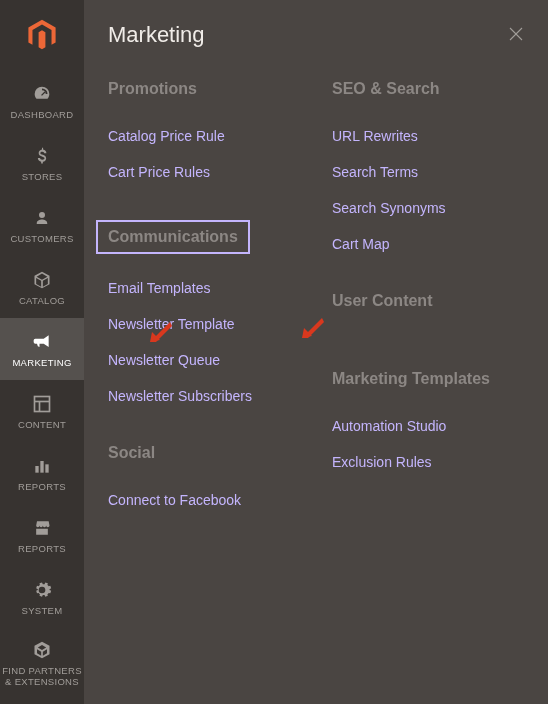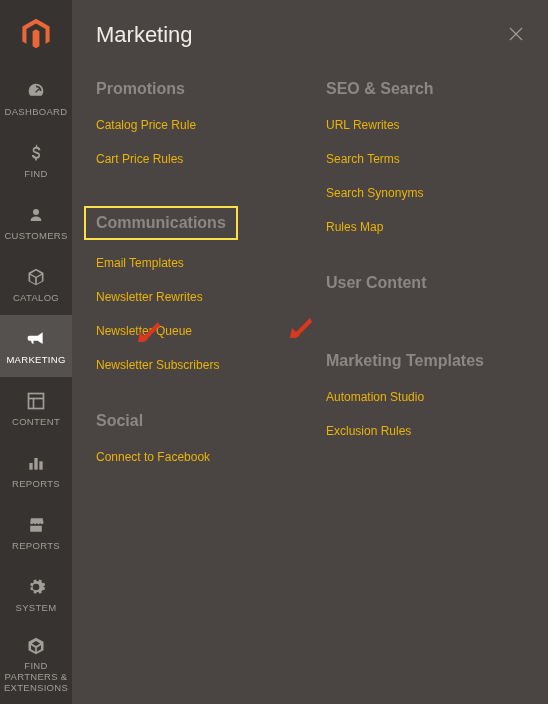--- a/index.html
+++ b/index.html
@@ -12,7 +12,7 @@
     display: flex;
   }
   .sidebar {
-    width: 72px;
+    width: 84px;
     background: #373330;
     display: flex;
     flex-direction: column;

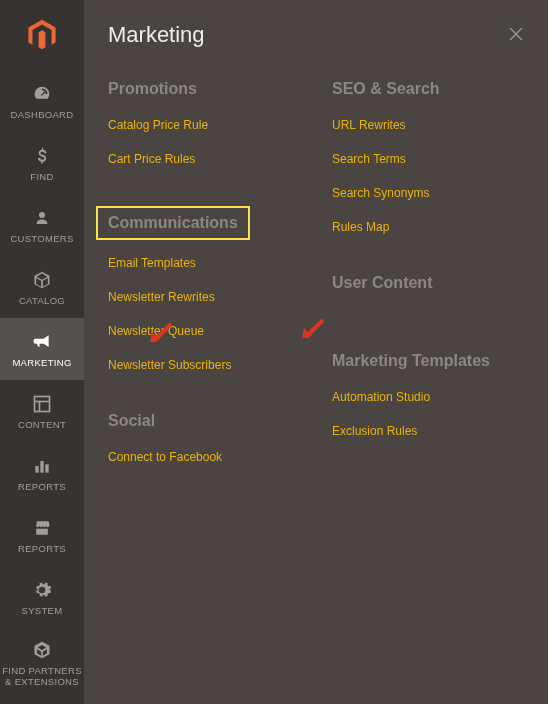--- a/index.html
+++ b/index.html
@@ -99,11 +99,12 @@
   }
   .link {
     display: block;
-    color: #eab308;
-    font-size: 12px;
+    color: #c4b5fd;
+    font-size: 14px;
     margin-bottom: 20px;
     cursor: pointer;
     text-decoration: none;
+    margin-top: 10px;
   }
   .arrow {
     position: absolute;

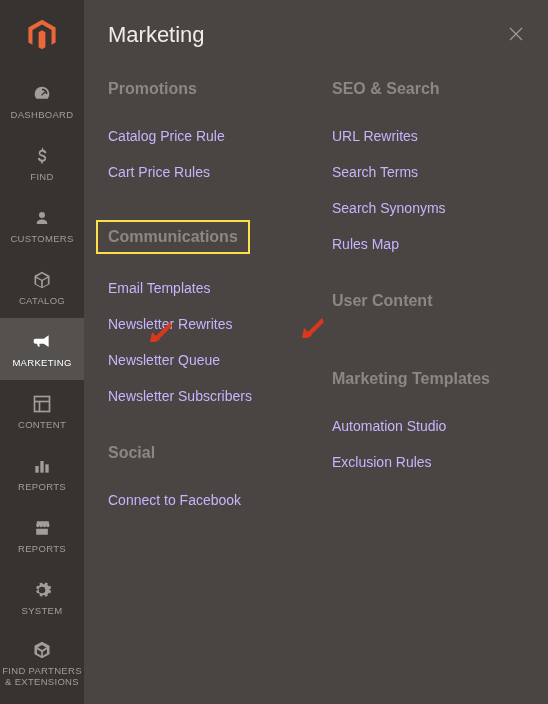--- a/index.html
+++ b/index.html
@@ -138,7 +138,7 @@
           <path d="M12 2v2.1c-2.3.3-4 2-4 4.4 0 2.6 2 3.6 4.5 4.3 2.2.6 2.5 1.2 2.5 2 0 .9-.9 1.7-2.5 1.7-1.8 0-2.7-.9-2.8-2H7c.1 2.5 1.9 4.1 4 4.5V21h2v-2c2.3-.3 4-1.9 4-4.3 0-3-2.5-3.8-5-4.5-2-.5-2-1.2-2-1.8 0-.8.7-1.6 2.3-1.6 1.7 0 2.3.9 2.4 1.9h2.6c-.1-2.3-1.7-4-4-4.4V2h-2z"></path>
         </svg>
     </span>
-    <span class="label">FIND</span>
+    <span class="label">STORES</span>
   </div>
 
   <div class="nav-item">

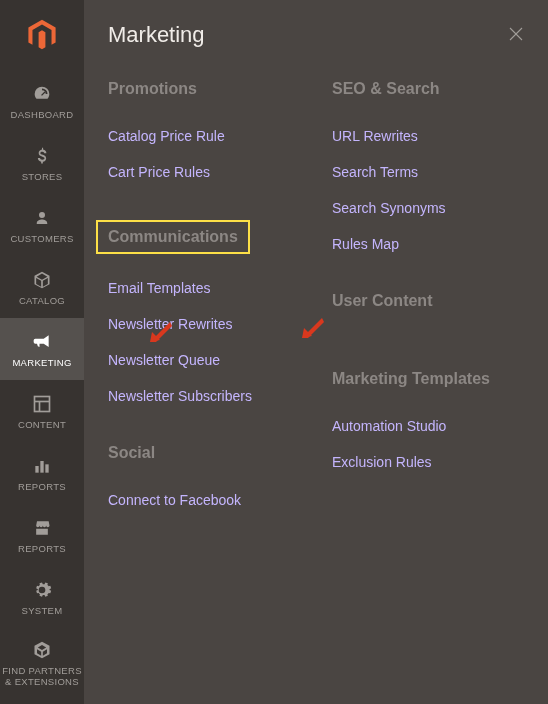--- a/index.html
+++ b/index.html
@@ -92,7 +92,7 @@
     display: inline-block;
   }
   .section-heading.highlighted {
-    border: 2px solid #fde047;
+    border: 2px solid #c4b5fd;
     padding: 6px 10px;
     margin-left: -12px;
     margin-bottom: 16px;

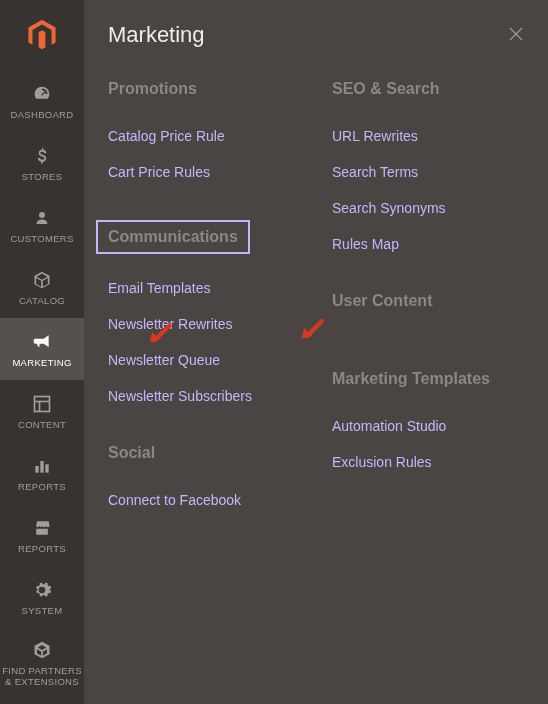--- a/index.html
+++ b/index.html
@@ -253,7 +253,7 @@
         <a class="link">URL Rewrites</a>
         <a class="link">Search Terms</a>
         <a class="link">Search Synonyms</a>
-        <a class="link">Rules Map</a>
+        <a class="link">Cart Map</a>
       </div>
       <div class="section">
         <div class="section-heading">User Content</div>

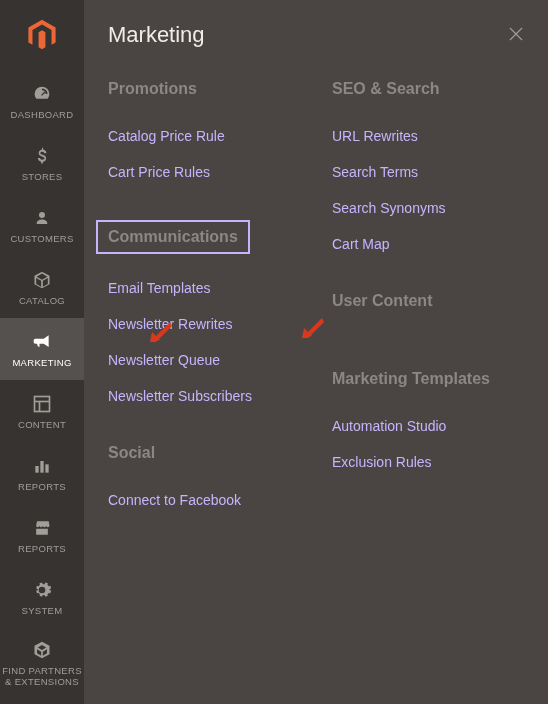--- a/index.html
+++ b/index.html
@@ -237,7 +237,7 @@
       <div class="section">
         <div class="section-heading highlighted">Communications</div>
         <a class="link">Email Templates</a>
-        <a class="link">Newsletter Rewrites</a>
+        <a class="link">Newsletter Template</a>
         <a class="link">Newsletter Queue</a>
         <a class="link">Newsletter Subscribers</a>
       </div>

